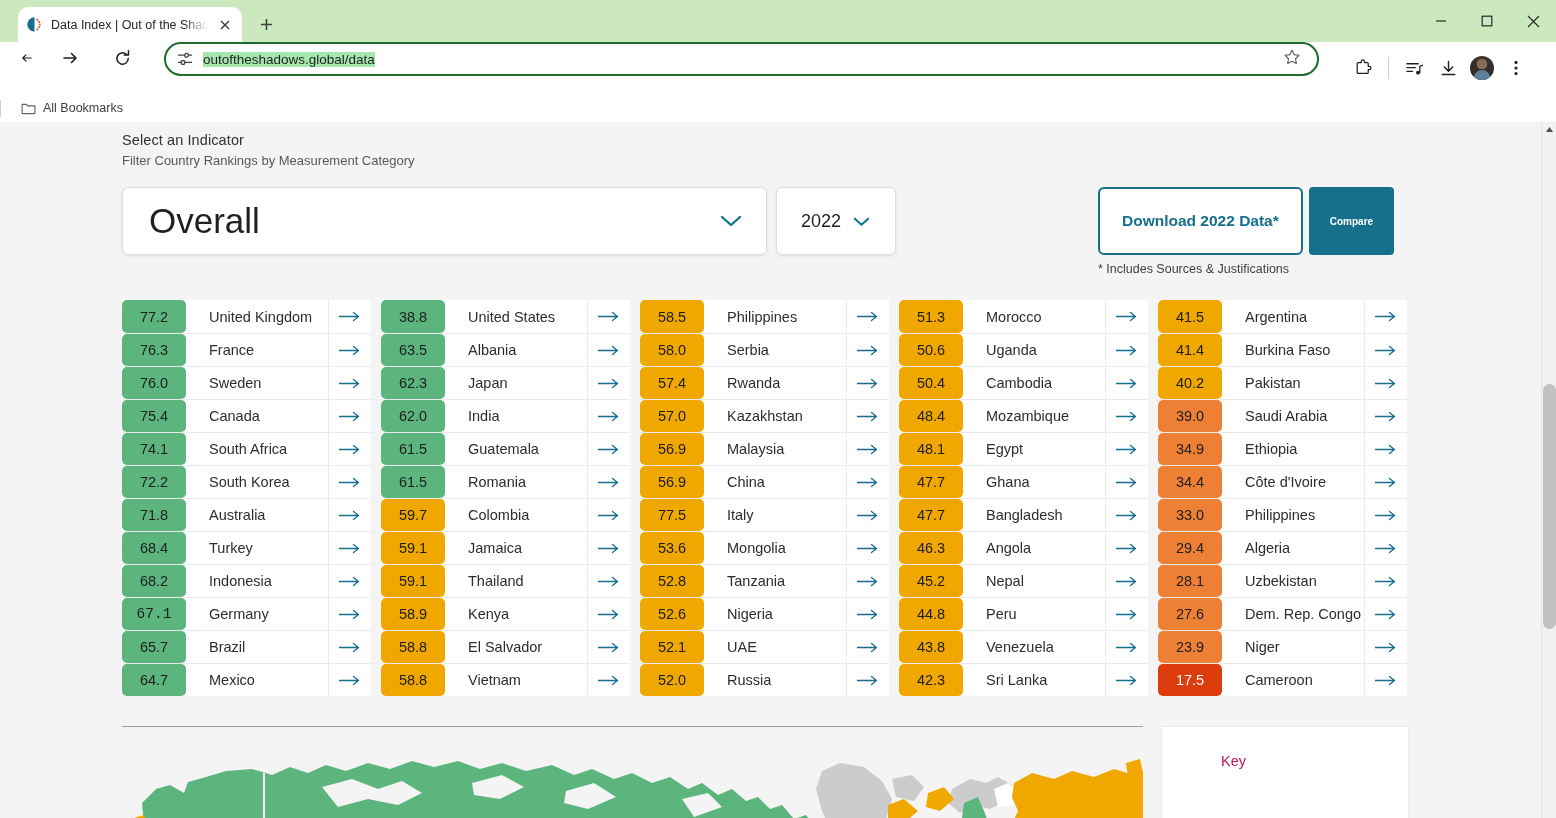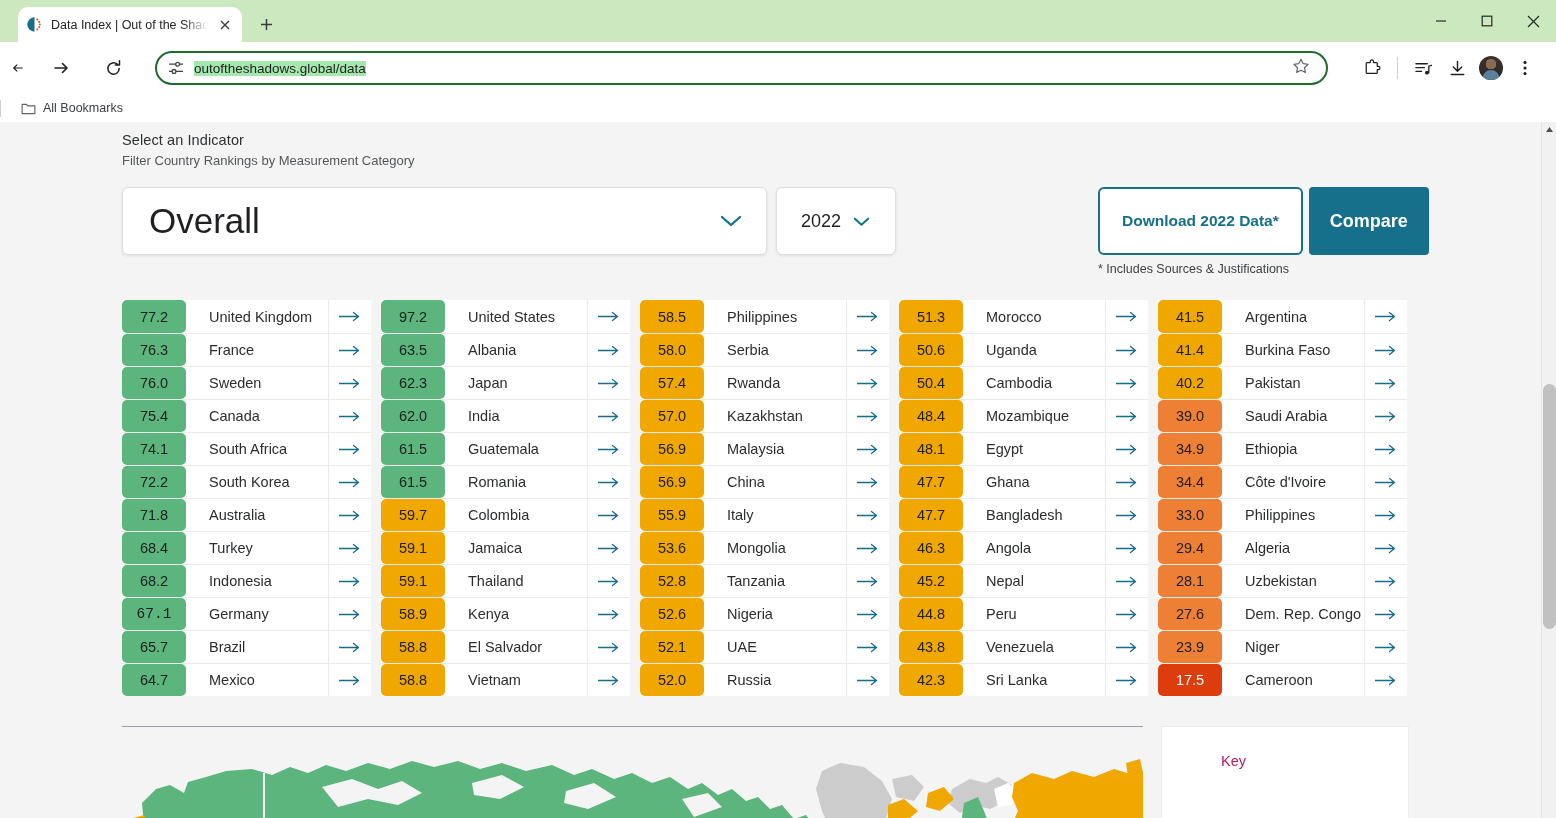--- a/index.html
+++ b/index.html
@@ -56,7 +56,7 @@
 
   .toolbar {
     height: 52px; background: #fff;
-    display: flex; align-items: center; padding: 0 15px; gap: 20px;
+    display: flex; padding: 0 24px; gap: 20px;
   }
   .tbtn {
     width: 32px; height: 32px; border-radius: 50%;

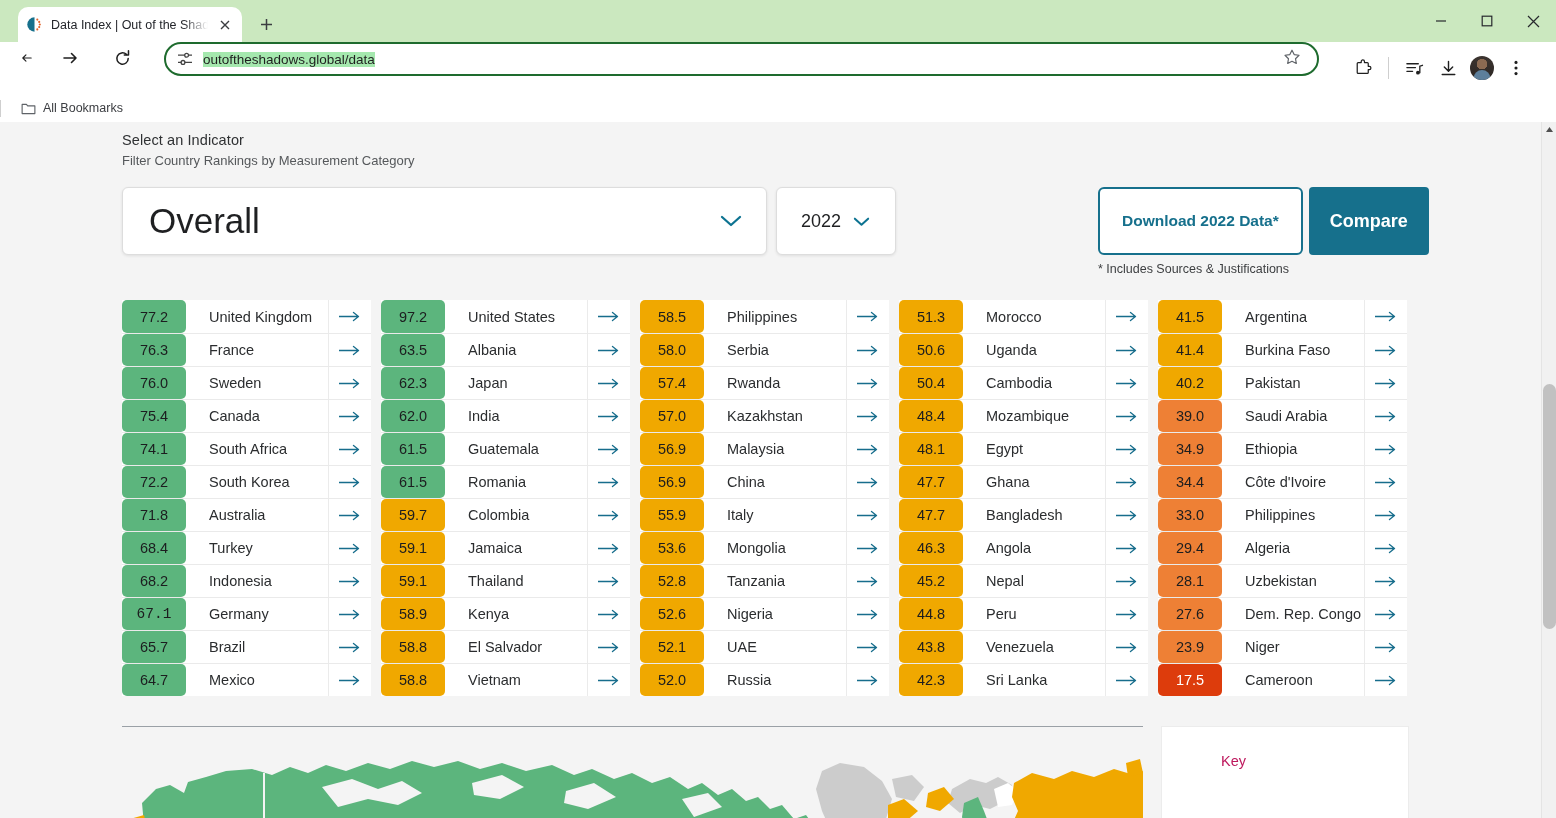--- a/index.html
+++ b/index.html
@@ -151,7 +151,7 @@
   }
   .btn-compare {
     height: 68px; padding: 0 21px; border-radius: 4px;
-    background: #16708c; color: #fff; font-size: 18px; font-weight: 700;
+    background: #16708c; color: #fff; font-size: 10px; font-weight: 700;
     display: flex; align-items: center; justify-content: center;
   }
   .footnote {

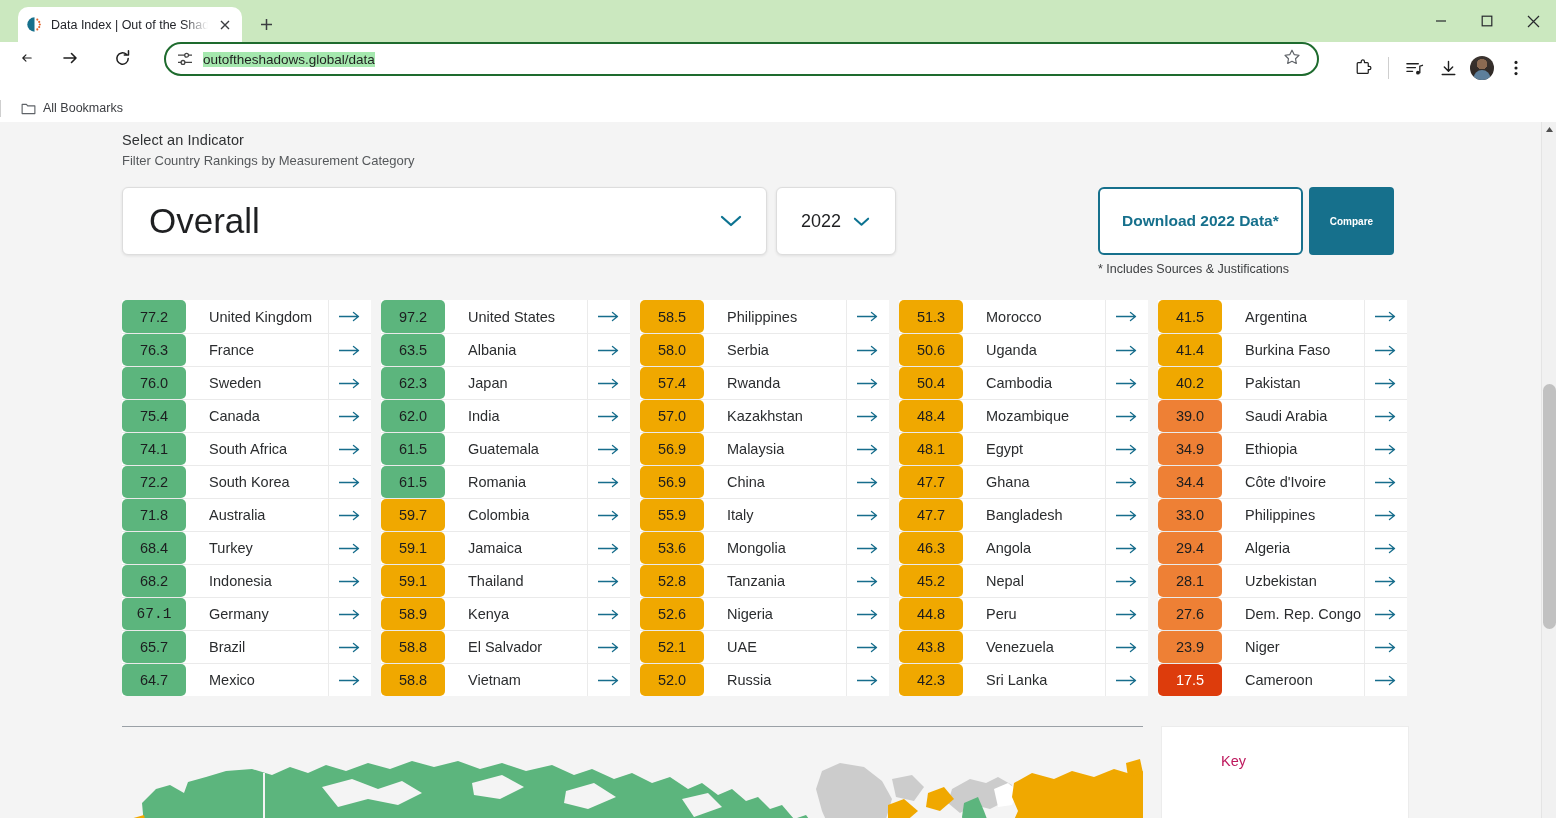--- a/index.html
+++ b/index.html
@@ -497,7 +497,7 @@
           </div>
           <div class="col">
             <div class="row">
-              <div class="badge" style="background: rgb(92, 181, 125);">97.2</div>
+              <div class="badge" style="background: rgb(92, 181, 125);">38.8</div>
               <div class="cname">United States</div>
               <div class="arrow">
                 <svg width="22" height="11" viewBox="0 0 22 11">

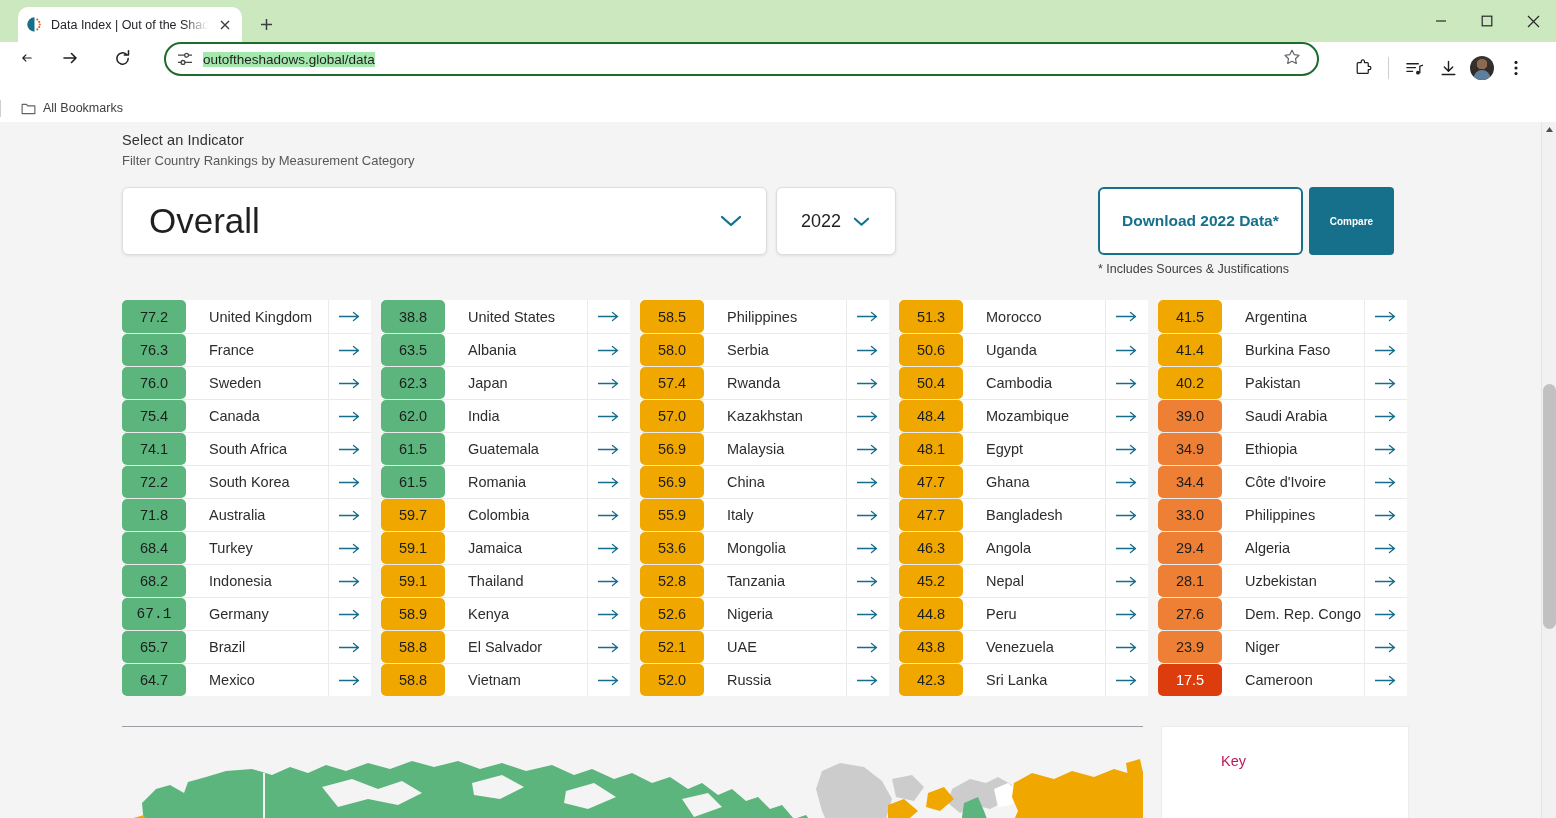--- a/index.html
+++ b/index.html
@@ -661,7 +661,7 @@
               </div>
             </div>
             <div class="row">
-              <div class="badge" style="background: rgb(240, 168, 0);">55.9</div>
+              <div class="badge" style="background: rgb(240, 168, 0);">77.5</div>
               <div class="cname">Italy</div>
               <div class="arrow">
                 <svg width="22" height="11" viewBox="0 0 22 11">

